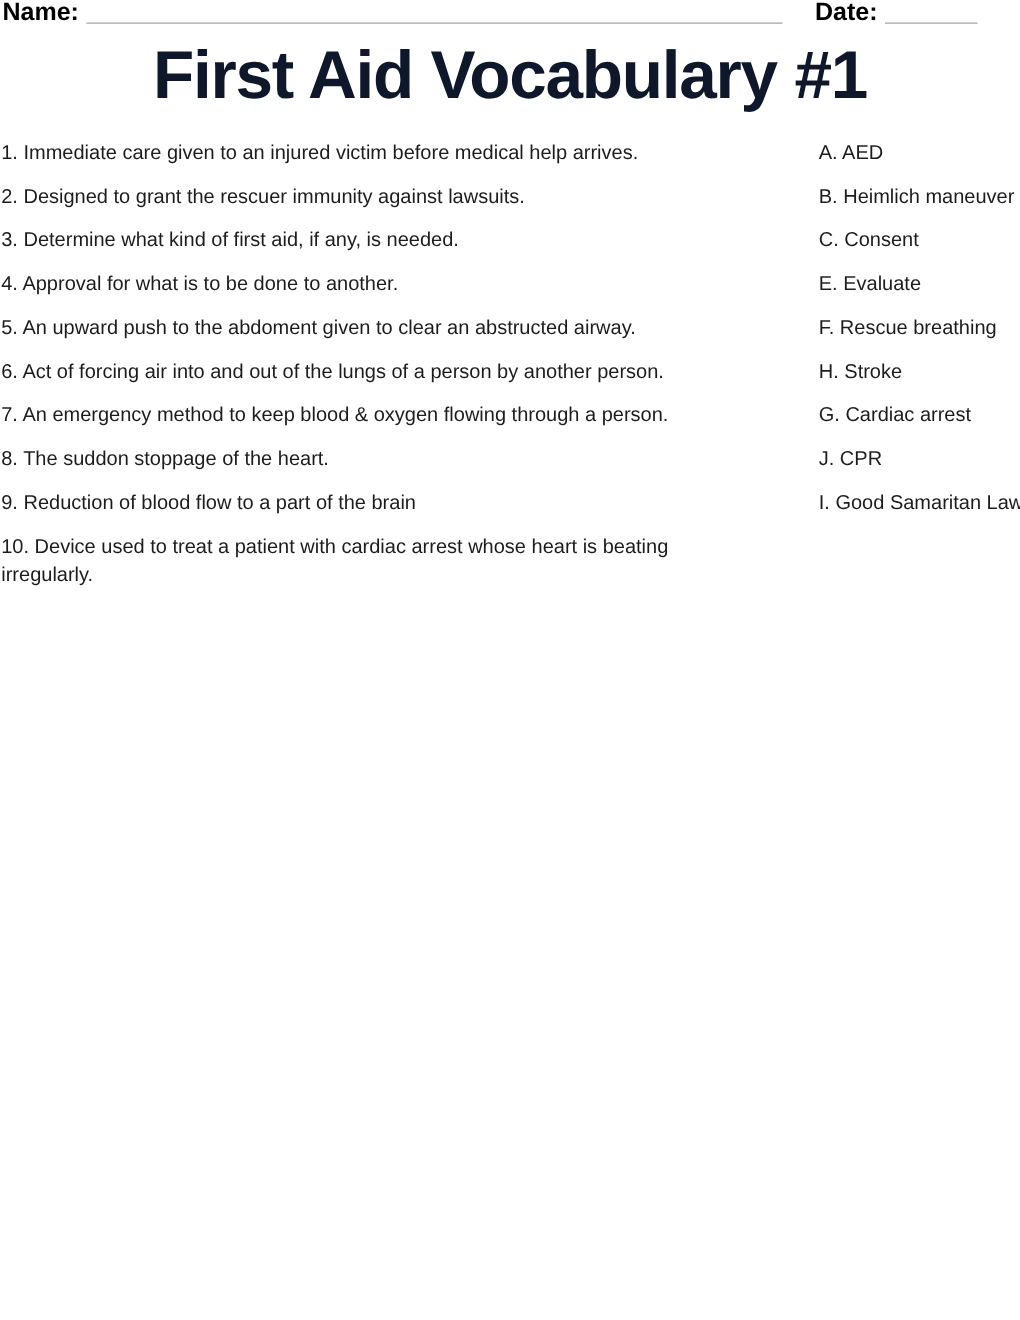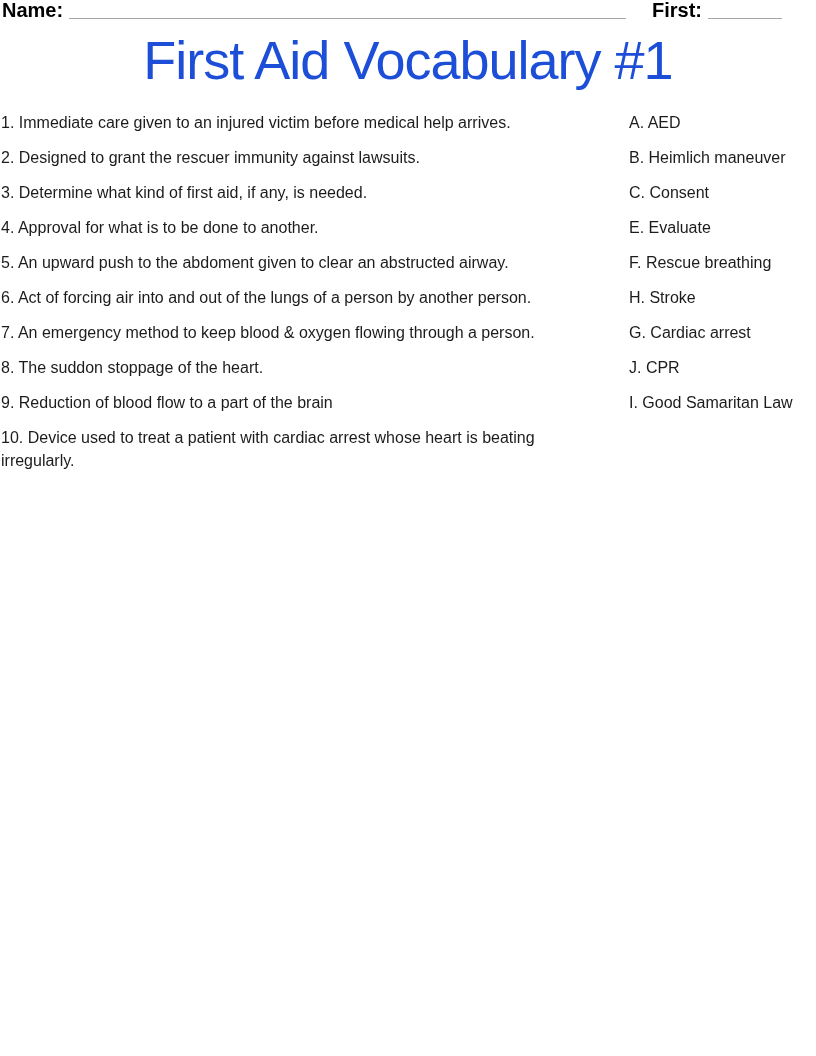--- a/index.html
+++ b/index.html
@@ -93,7 +93,7 @@
   <div class="header-row">
     <span class="hdr-label">Name:</span>
     <span class="blank-line name-line"></span>
-    <span class="hdr-label date">First:</span>
+    <span class="hdr-label date">Date:</span>
     <span class="blank-line date-line"></span>
   </div>
 

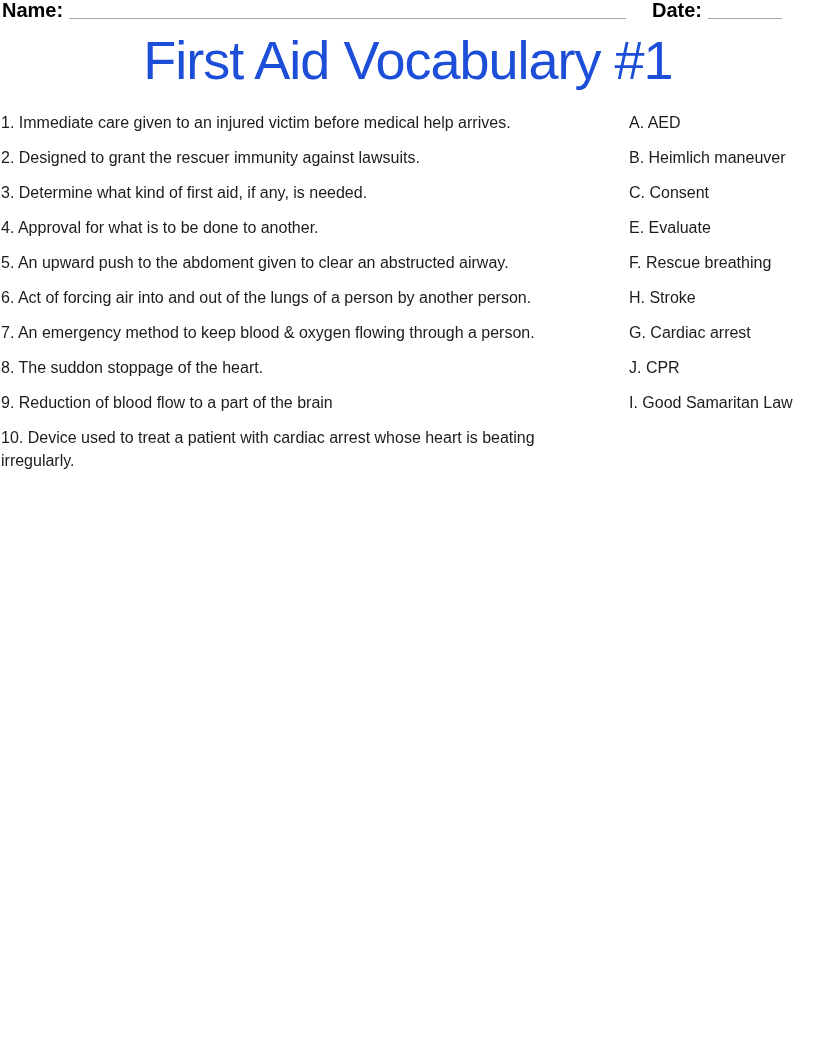--- a/index.html
+++ b/index.html
@@ -56,8 +56,8 @@
     margin: 0;
     text-align: center;
     font-size: 54px;
-    font-weight: 400;
-    color: #1d4ed8;
+    font-weight: 700;
+    color: #0f172a;
     letter-spacing: -1px;
     line-height: 64px;
   }

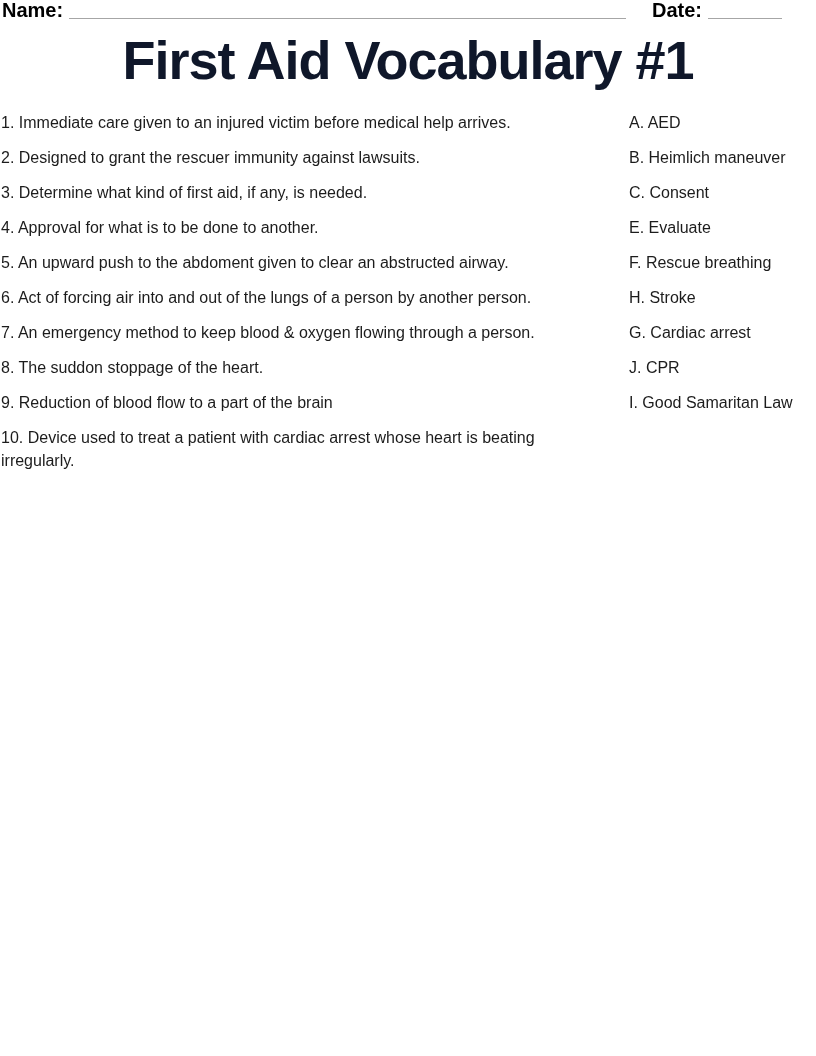--- a/index.html
+++ b/index.html
@@ -71,7 +71,7 @@
   }
   .answers {
     position: absolute;
-    left: 629px;
+    left: 655px;
     top: 111px;
     width: 161px;
   }

